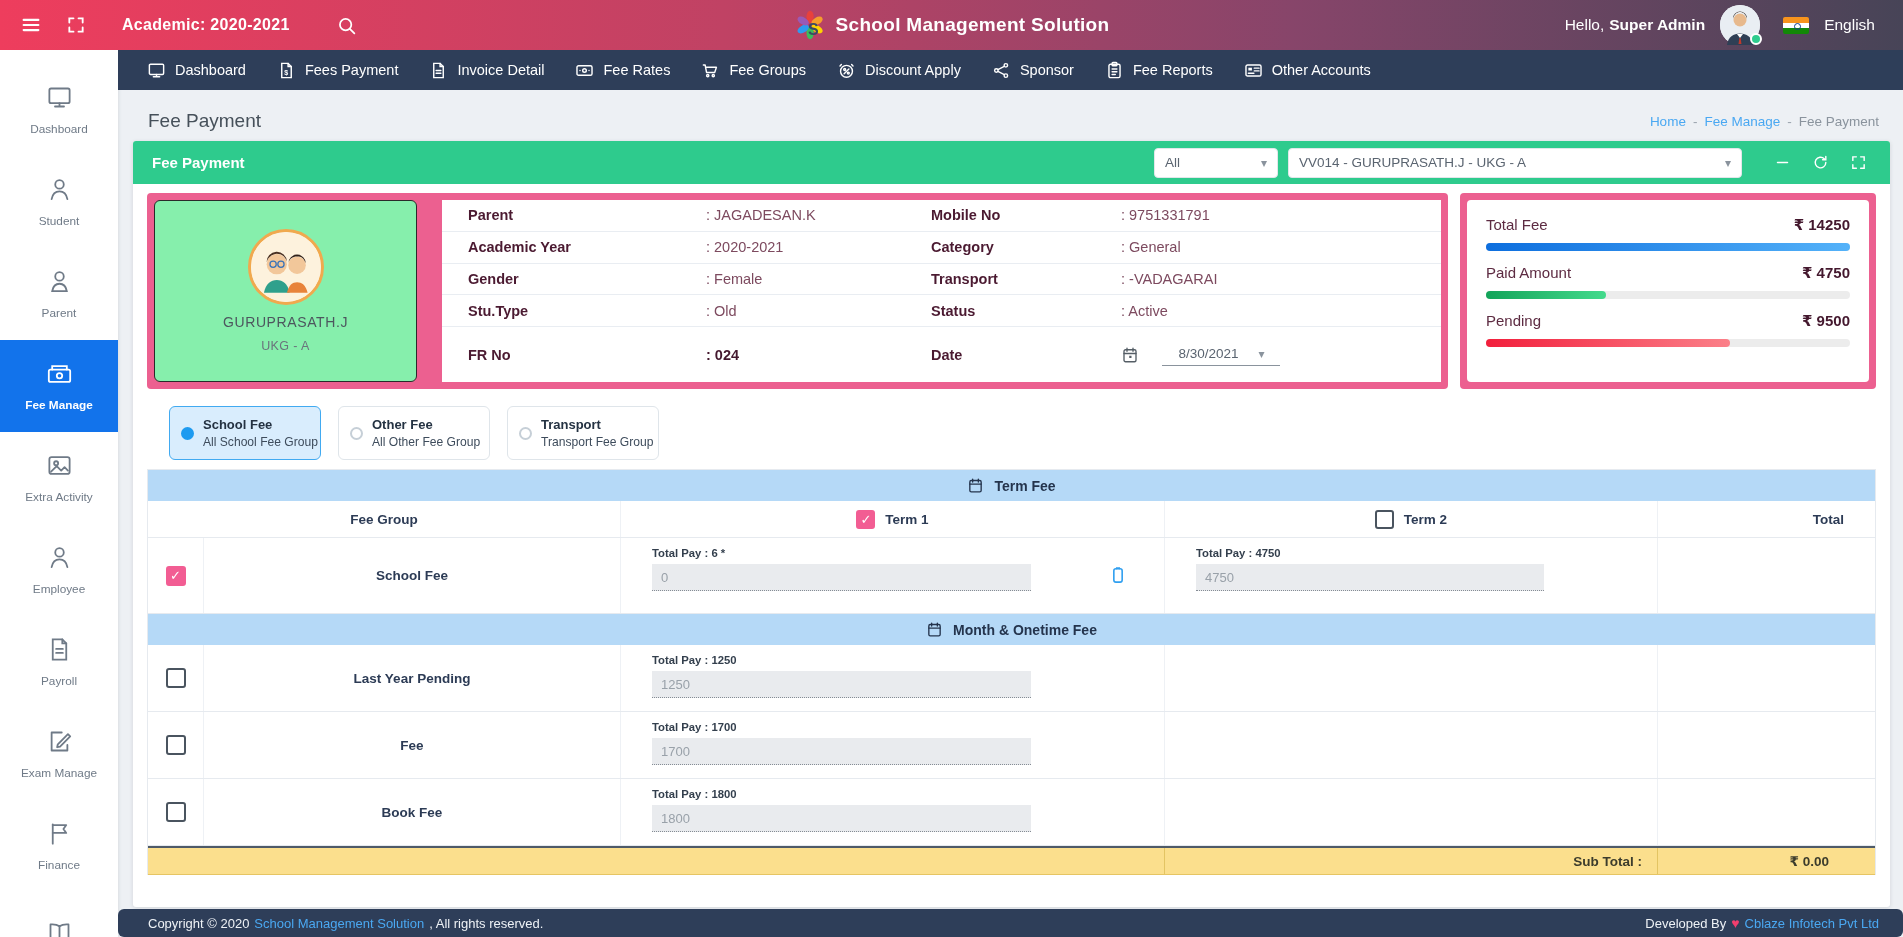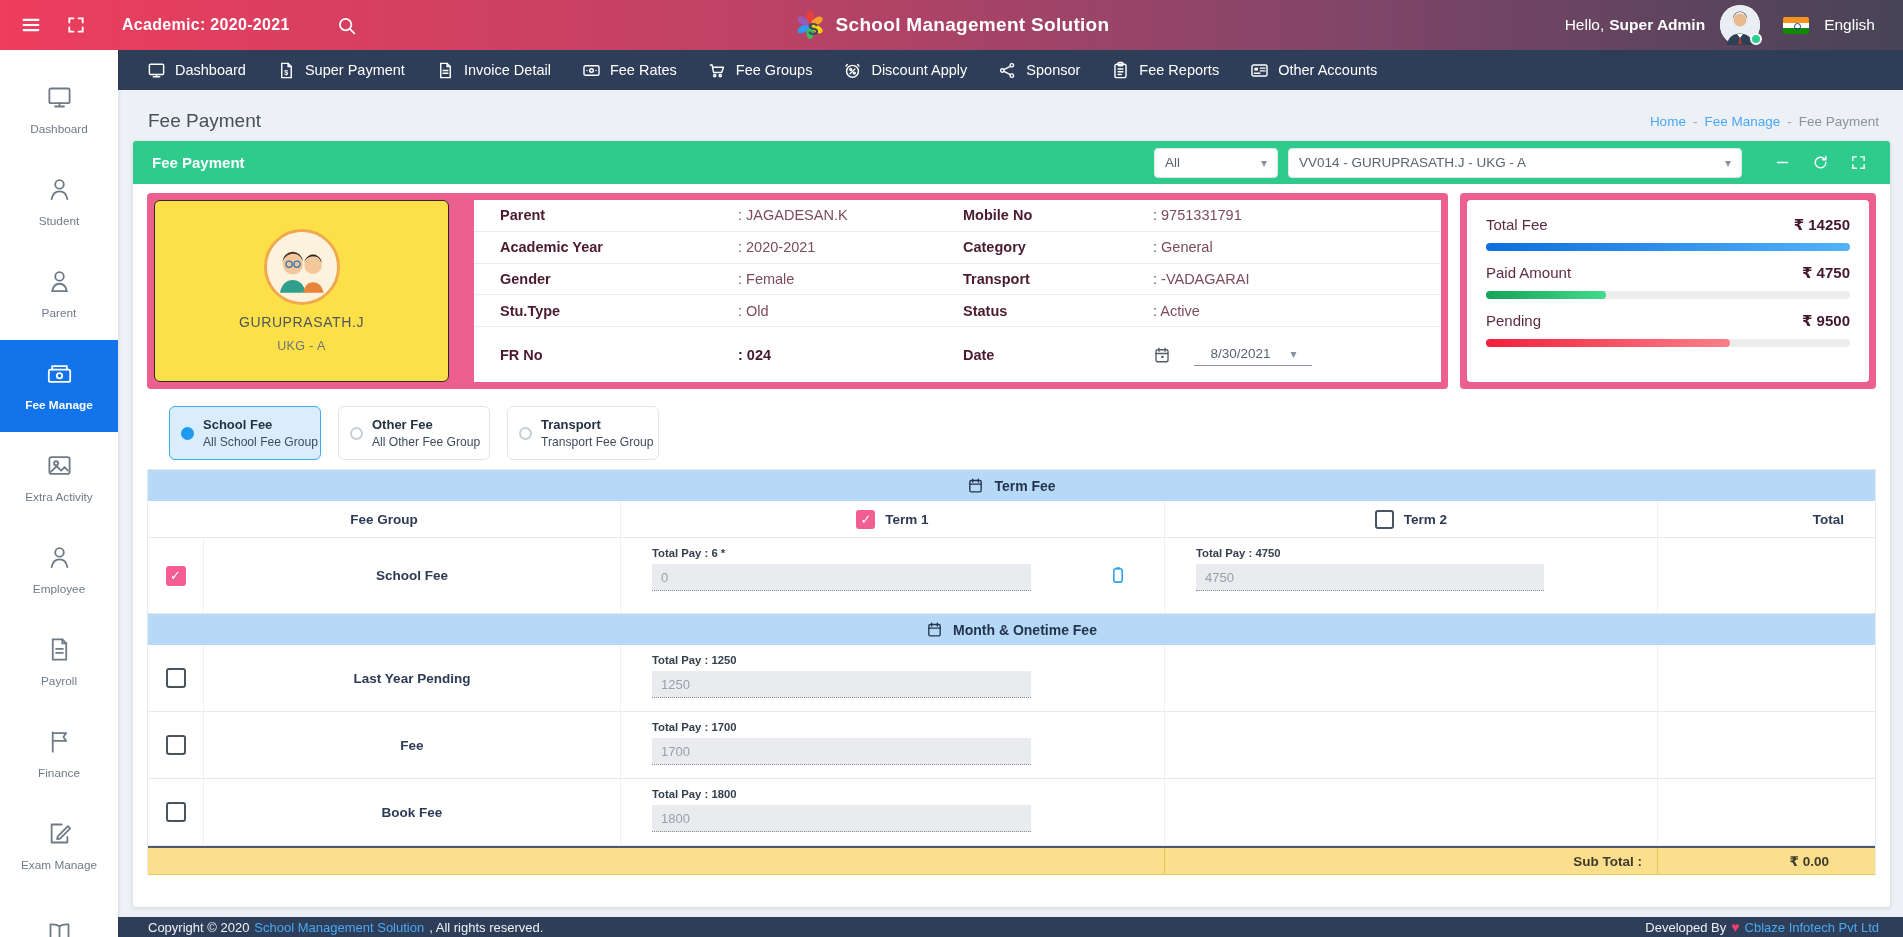--- a/index.html
+++ b/index.html
@@ -221,7 +221,7 @@
         <path d="M14 3v4h4"></path>
         <text x="9.3" y="17.5" font-size="9" fill="currentColor" stroke="none" font-weight="bold">$</text>
       </svg>
-    <span>Super Payment</span>
+    <span>Fees Payment</span>
   </span>
   <span class="nav-item">
     <svg viewBox="0 0 24 24" fill="none" stroke="currentColor" stroke-width="1.8" stroke-linecap="round">

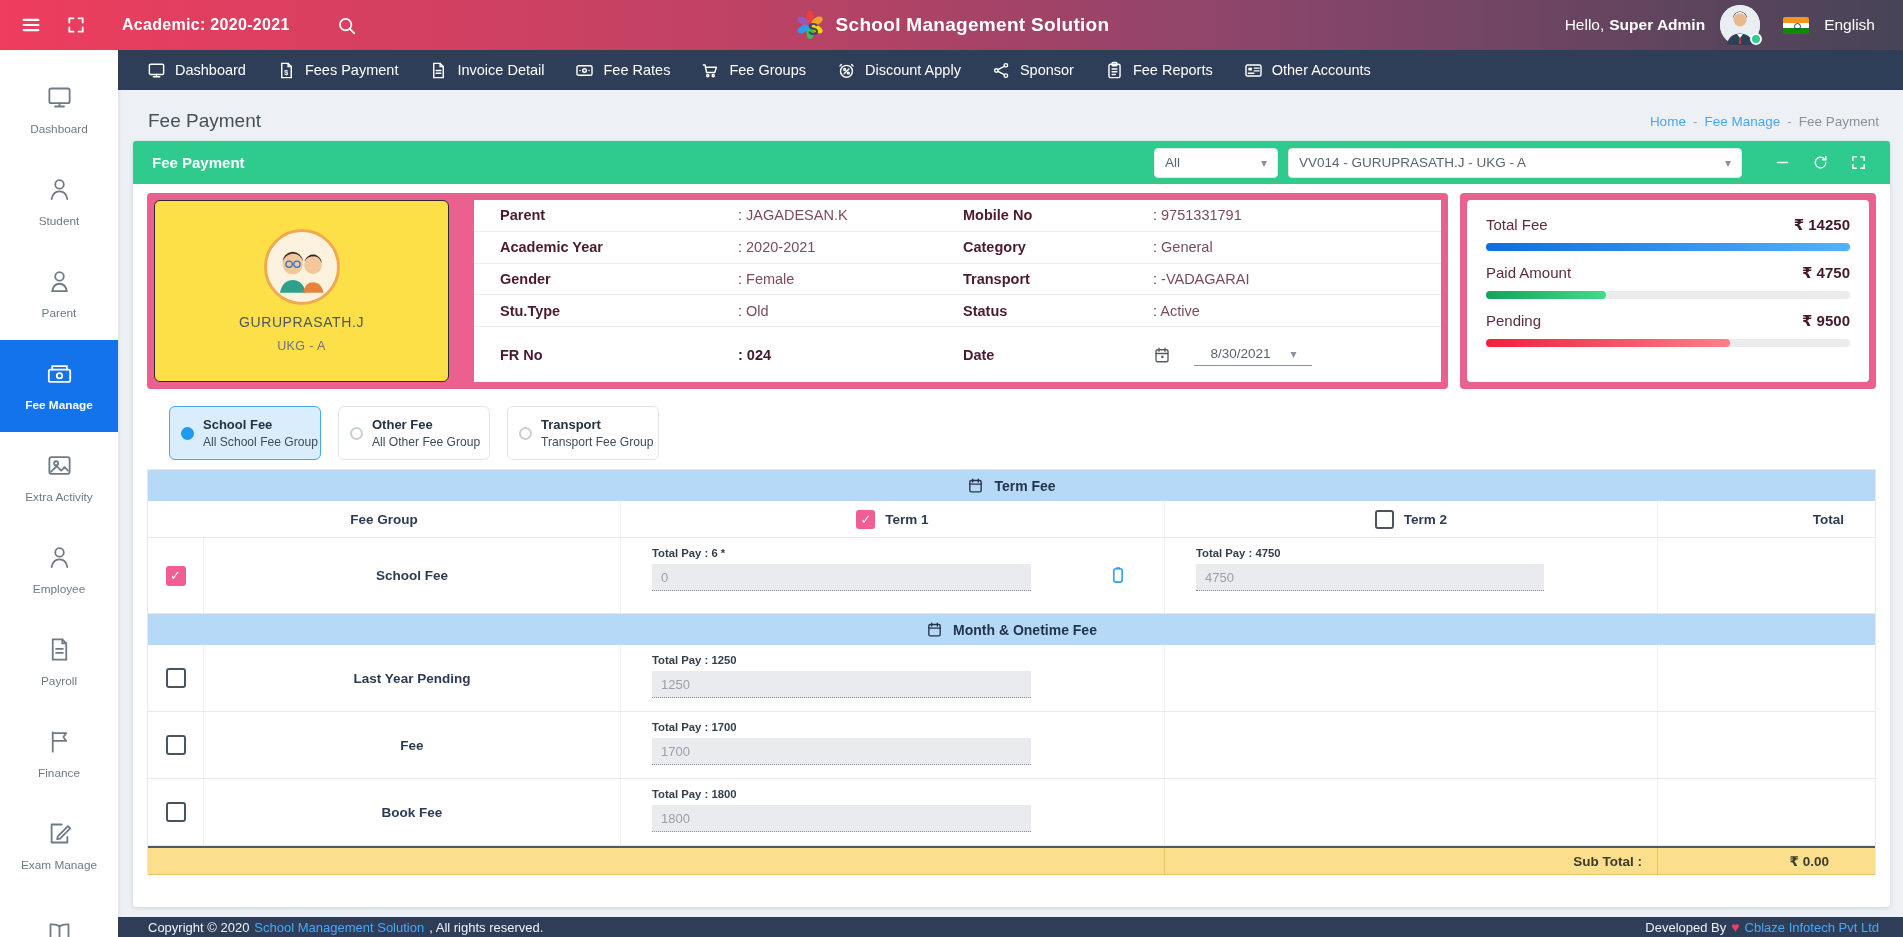--- a/index.html
+++ b/index.html
@@ -67,7 +67,7 @@
   .student-row { display:flex; gap:12px; height:196px; }
   .pink-box { background:#ec6090; border-radius:4px; padding:7px; }
   .pink-left { flex:1; display:flex; gap:25px; }
-  .photo-card { width:295px; background:#fde047; border:1px solid #2a2a2a; border-radius:6px;
+  .photo-card { width:263px; background:#86efac; border:1px solid #2a2a2a; border-radius:6px;
     display:flex; flex-direction:column; align-items:center; justify-content:center; gap:9px; }
   .photo-ring { width:76px; height:76px; border-radius:50%; border:3px solid #f0a94e; background:#fdf2dd; overflow:hidden; }
   .stu-name { font-size:14px; color:#4d565e; letter-spacing:.6px; }

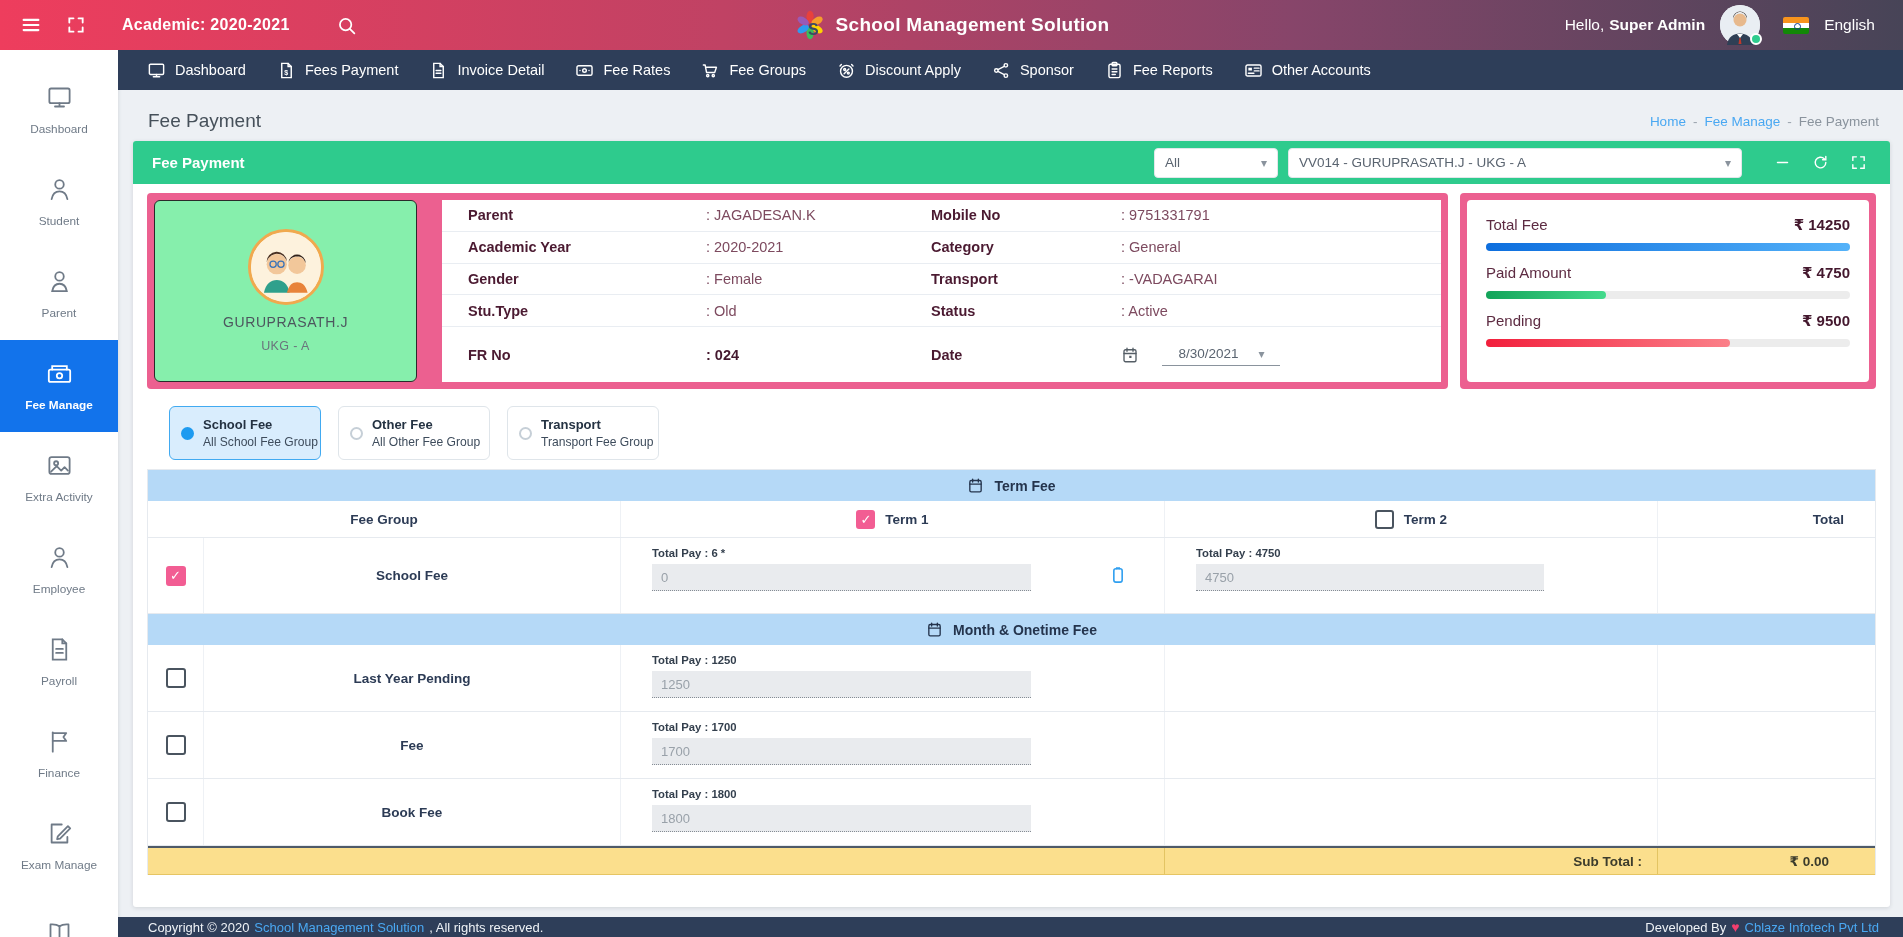--- a/index.html
+++ b/index.html
@@ -336,17 +336,17 @@
   </div>
   <div class="sb-item">
     <svg viewBox="0 0 24 24" fill="none" stroke="currentColor" stroke-width="1.6" stroke-linecap="round" stroke-linejoin="round">
+        <path d="M14 4H5v16h14v-5"></path>
+        <path d="M19.5 5.5l-9 9-.6 2.6 2.6-.6 9-9z"></path>
+      </svg>
+    <span>Exam Manage</span>
+  </div>
+  <div class="sb-item">
+    <svg viewBox="0 0 24 24" fill="none" stroke="currentColor" stroke-width="1.6" stroke-linecap="round" stroke-linejoin="round">
         <path d="M6 21V4"></path>
         <path d="M6 4.5h12l-2.5 3.5L18 11.5H6"></path>
       </svg>
     <span>Finance</span>
-  </div>
-  <div class="sb-item">
-    <svg viewBox="0 0 24 24" fill="none" stroke="currentColor" stroke-width="1.6" stroke-linecap="round" stroke-linejoin="round">
-        <path d="M14 4H5v16h14v-5"></path>
-        <path d="M19.5 5.5l-9 9-.6 2.6 2.6-.6 9-9z"></path>
-      </svg>
-    <span>Exam Manage</span>
   </div>
   <div class="sb-item">
     <svg viewBox="0 0 24 24" fill="none" stroke="currentColor" stroke-width="1.6" stroke-linecap="round" stroke-linejoin="round">

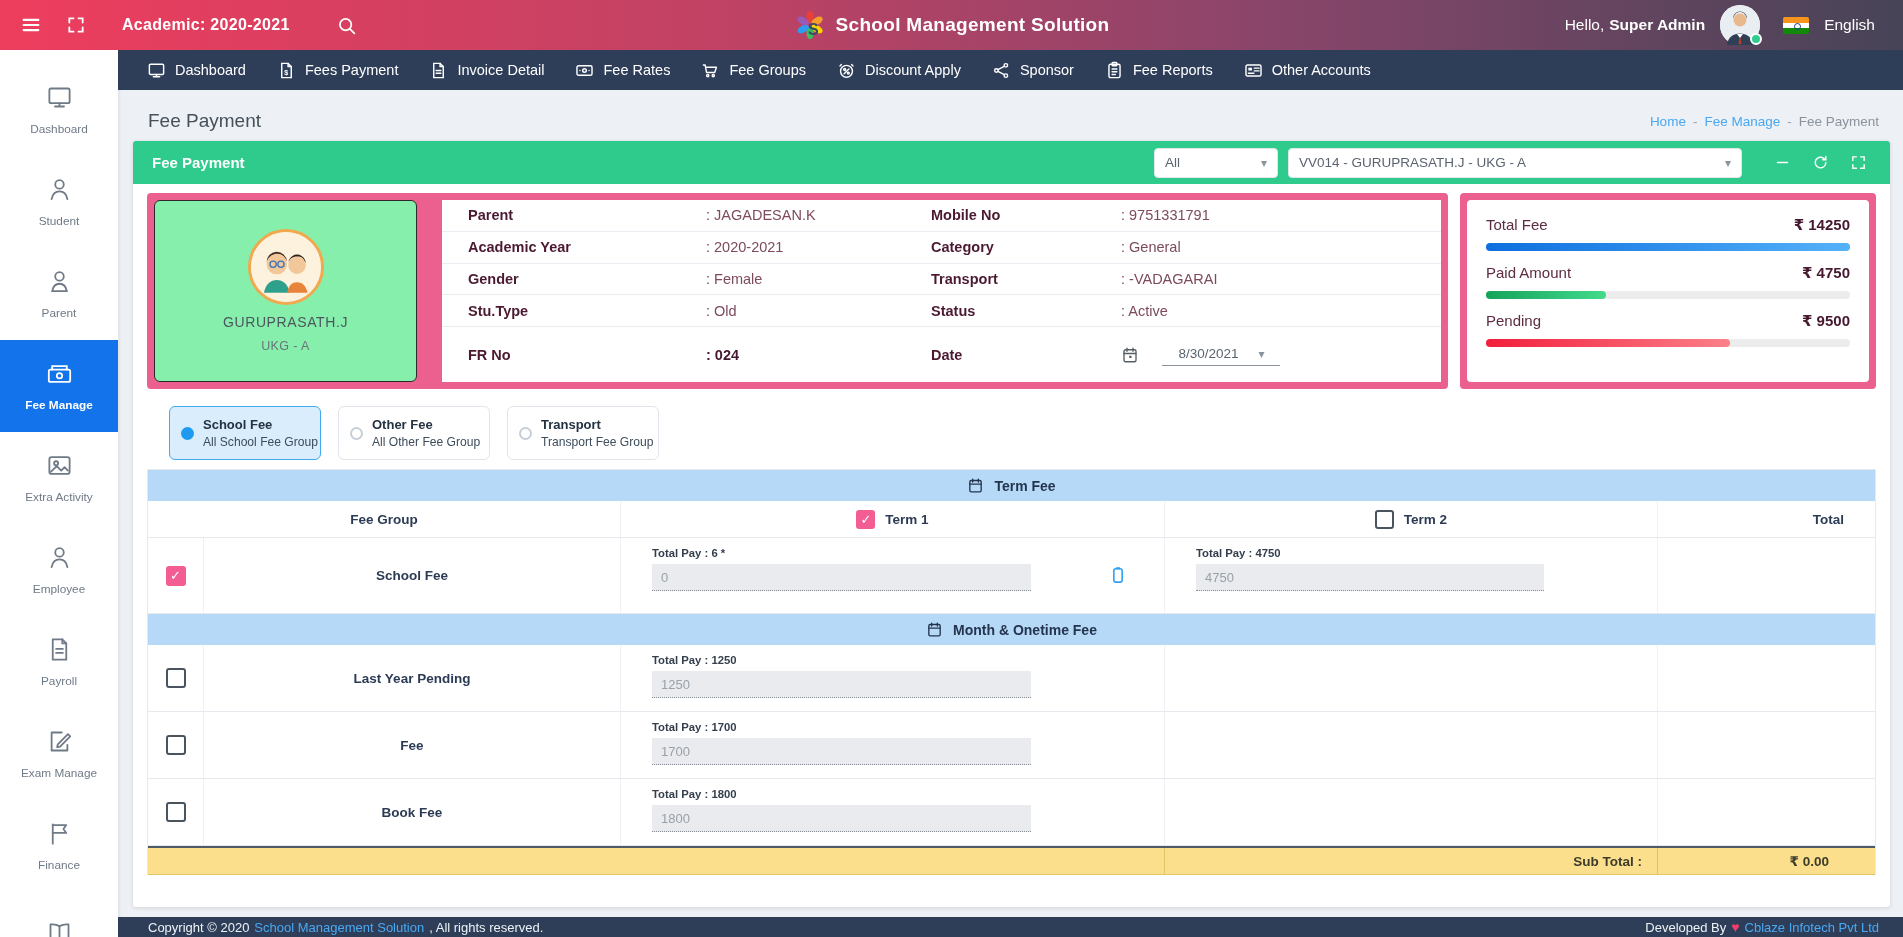--- a/index.html
+++ b/index.html
@@ -140,8 +140,8 @@
   .st-value { border-left:1px solid #e3c463; padding-right:46px; color:#3c3c2c; }
 
   
-  .footer { position:absolute; left:118px; right:0; bottom:0; height:20px; background:#2e3e59; color:#eef2f6;
-    display:flex; align-items:center; justify-content:space-between; font-size:13px; padding:0 24px 0 30px; z-index:5; }
+  .footer { position:absolute; left:118px; right:0; bottom:0; height:28px; background:#2e3e59; color:#eef2f6;
+    display:flex; align-items:center; justify-content:space-between; font-size:13px; padding:0 24px 0 30px; z-index:5;border-radius:6px; }
   .foot-link { color:#4aa8f2; cursor:pointer; }
   .foot-left, .foot-right { display:flex; align-items:center; gap:5px; }
   .heart { color:#f23e6e; font-size:14px; }

